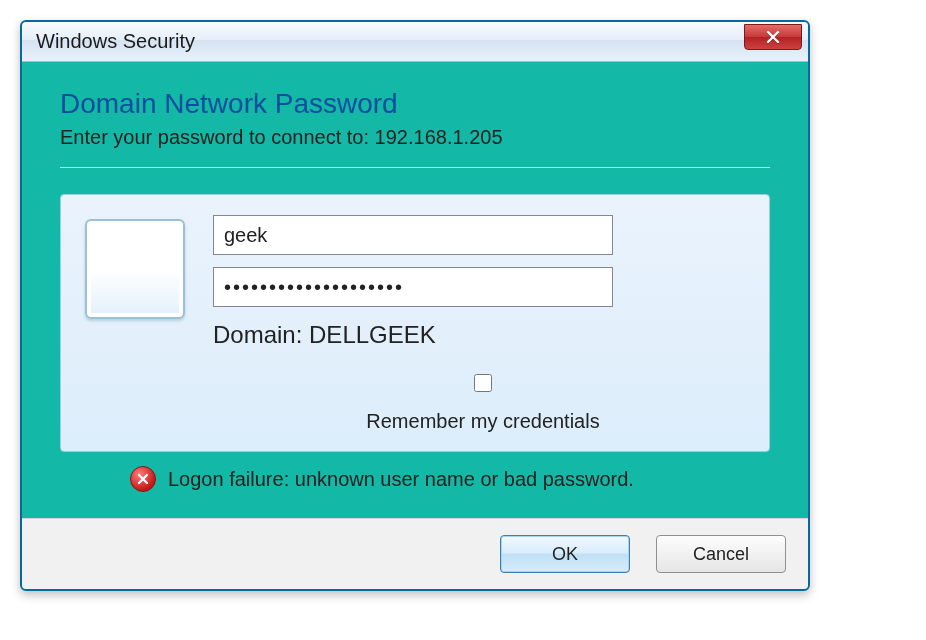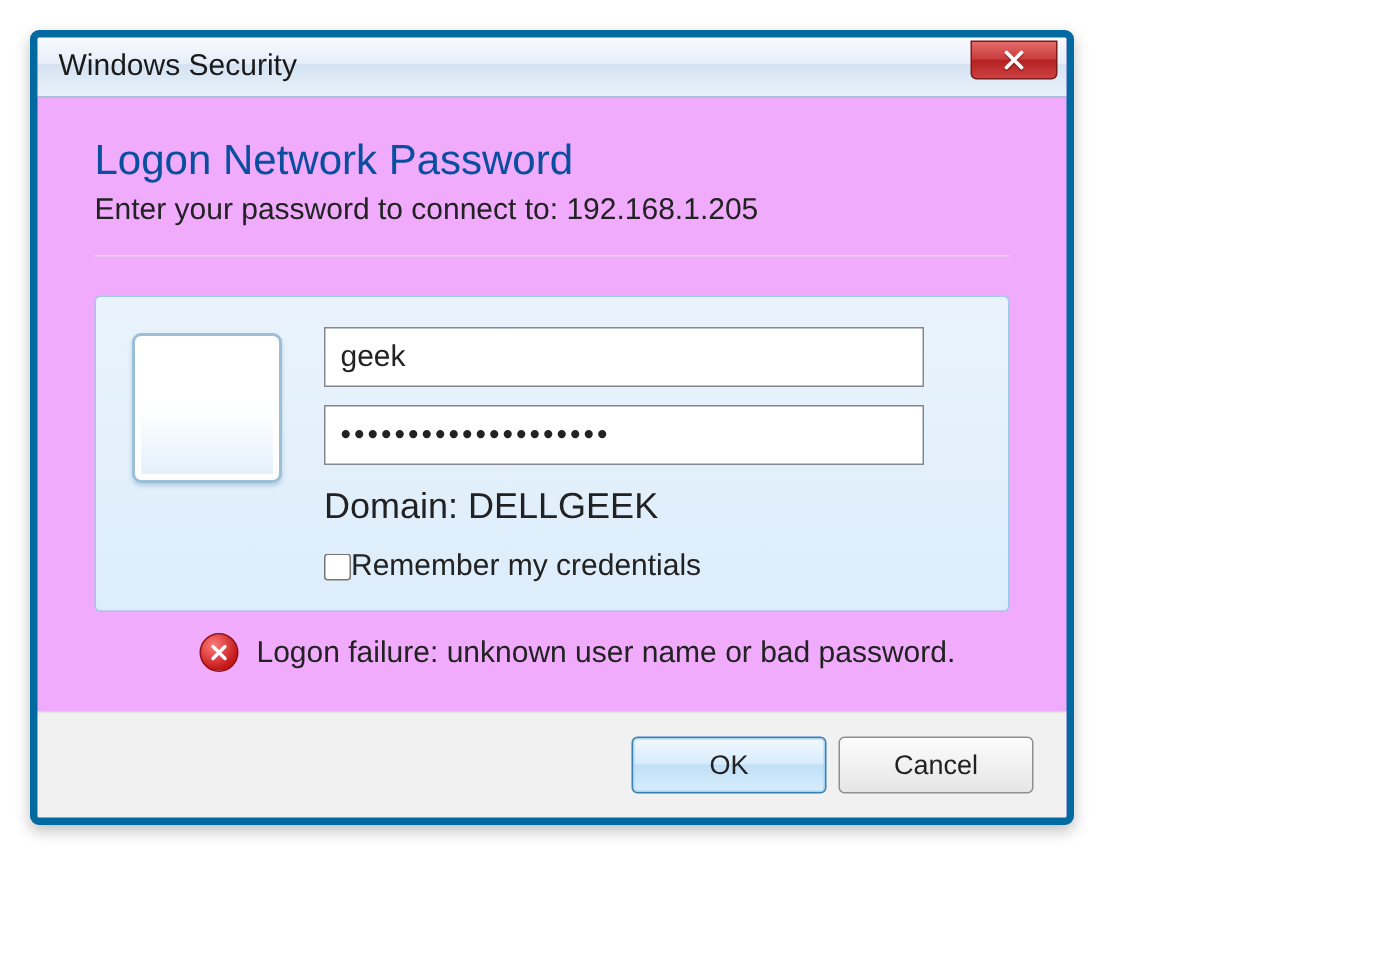--- a/index.html
+++ b/index.html
@@ -12,12 +12,12 @@
       padding: 20px;
     }
     .dialog {
-      width: 696px;
-      border: 5px solid #0369a1;
+      width: 790px;
+      border: 2px solid #0369a1;
       border-radius: 6px;
       box-shadow: 0 4px 10px rgba(0,0,0,0.25);
       overflow: hidden;
-      background: #f0abfc;
+      background: #14b8a6;
     }
     .titlebar {
       height: 40px;

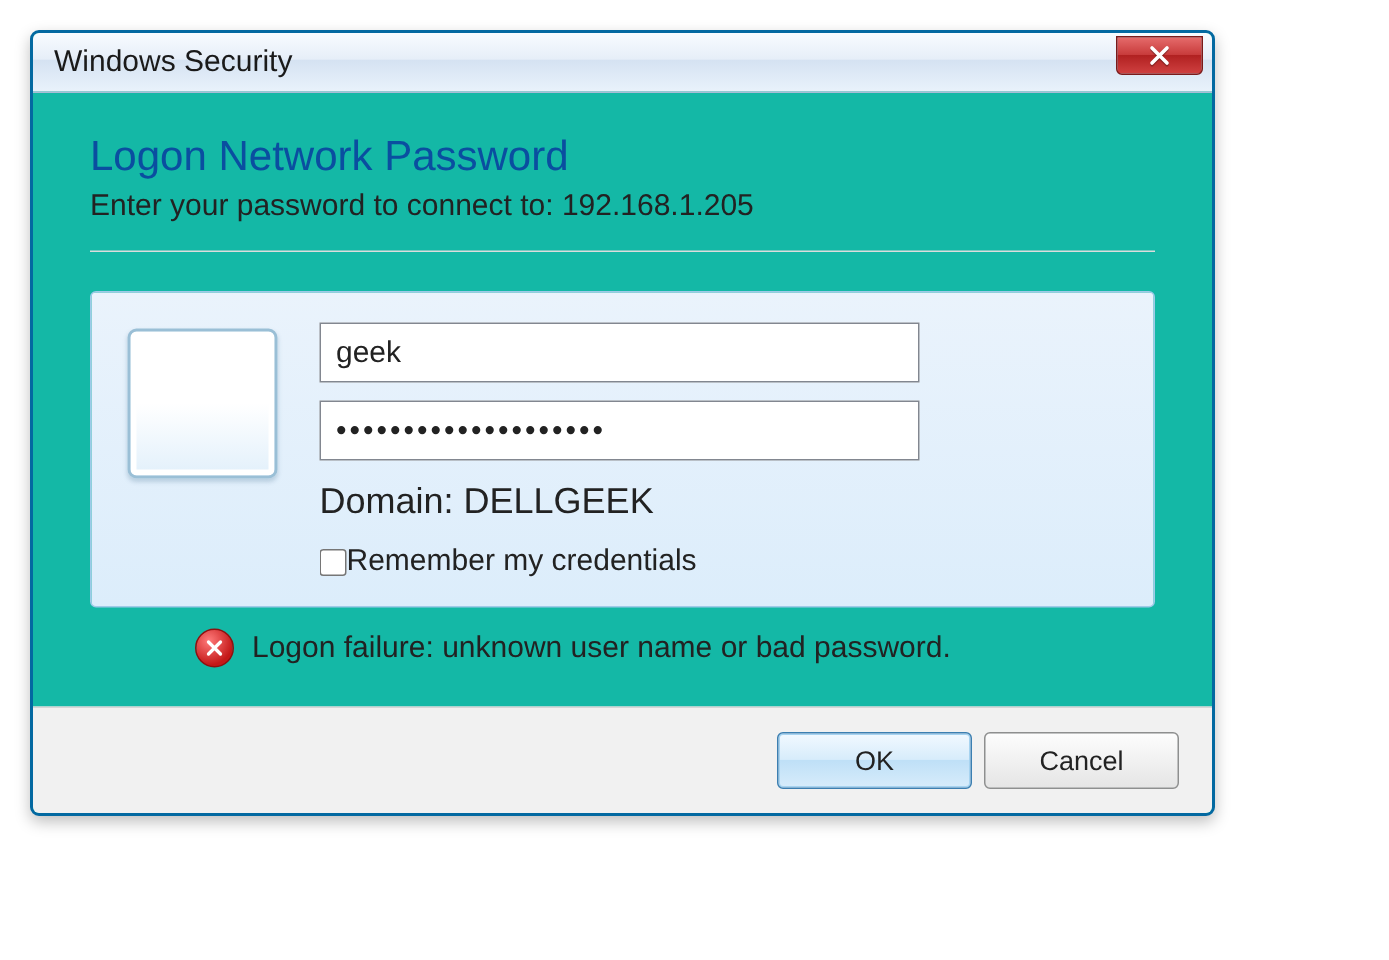--- a/index.html
+++ b/index.html
@@ -180,7 +180,7 @@
   </div>
 
   <div class="content">
-    <div class="heading">Logon Network Password</div>
+    <div class="heading">Domain Network Password</div>
     <div class="subtext">Enter your password to connect to: 192.168.1.205</div>
     <div class="divider"></div>
 

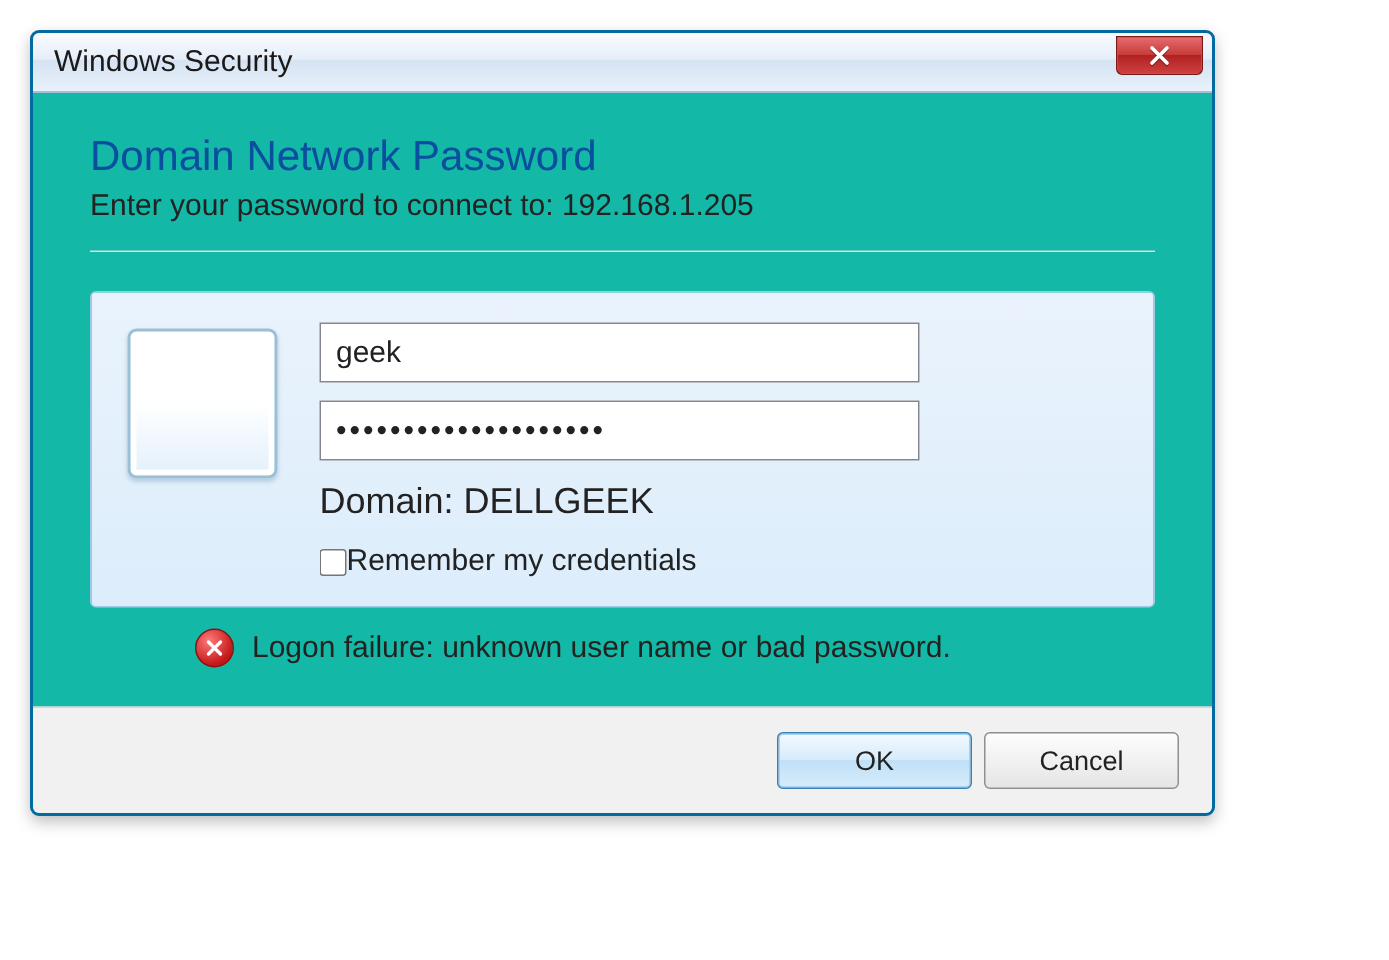--- a/index.html
+++ b/index.html
@@ -112,10 +112,11 @@
     .remember {
       display: flex;
       align-items: center;
-      gap: 0;
-      font-size: 20px;
-      color: #222;
-      margin-top: 2px;
+      gap: 18px;
+      font-size: 20px;
+      color: #222;
+      margin-top: 13px;
+      flex-direction: column;
     }
     .remember input[type=checkbox] {
       width: 18px; height: 18px;

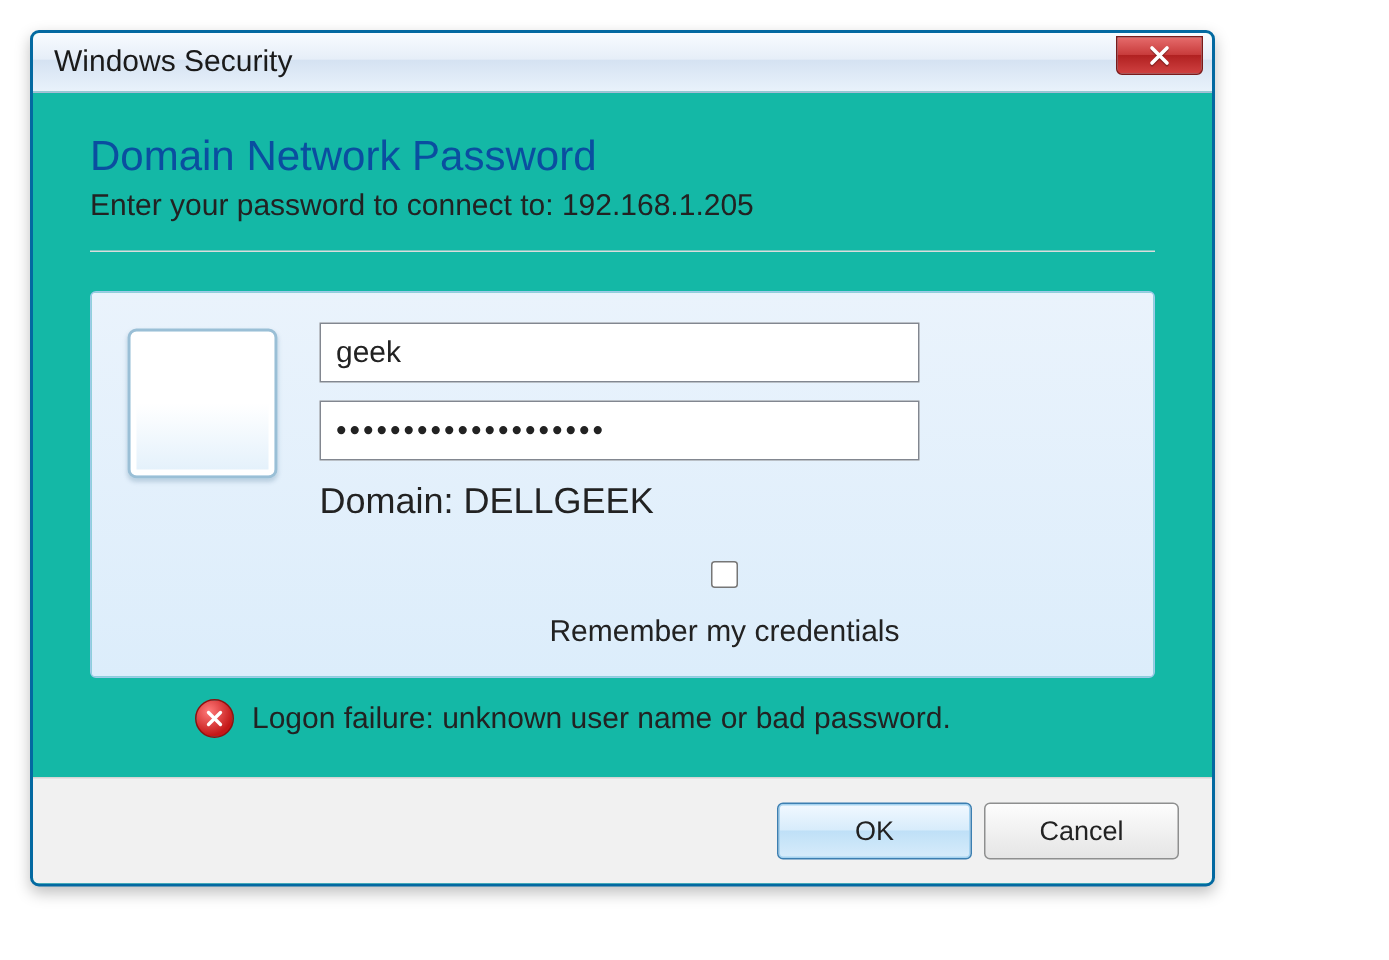--- a/index.html
+++ b/index.html
@@ -148,7 +148,7 @@
       padding: 16px 22px;
       display: flex;
       justify-content: flex-end;
-      gap: 8px;
+      gap: 26px;
     }
     .btn {
       min-width: 130px;

